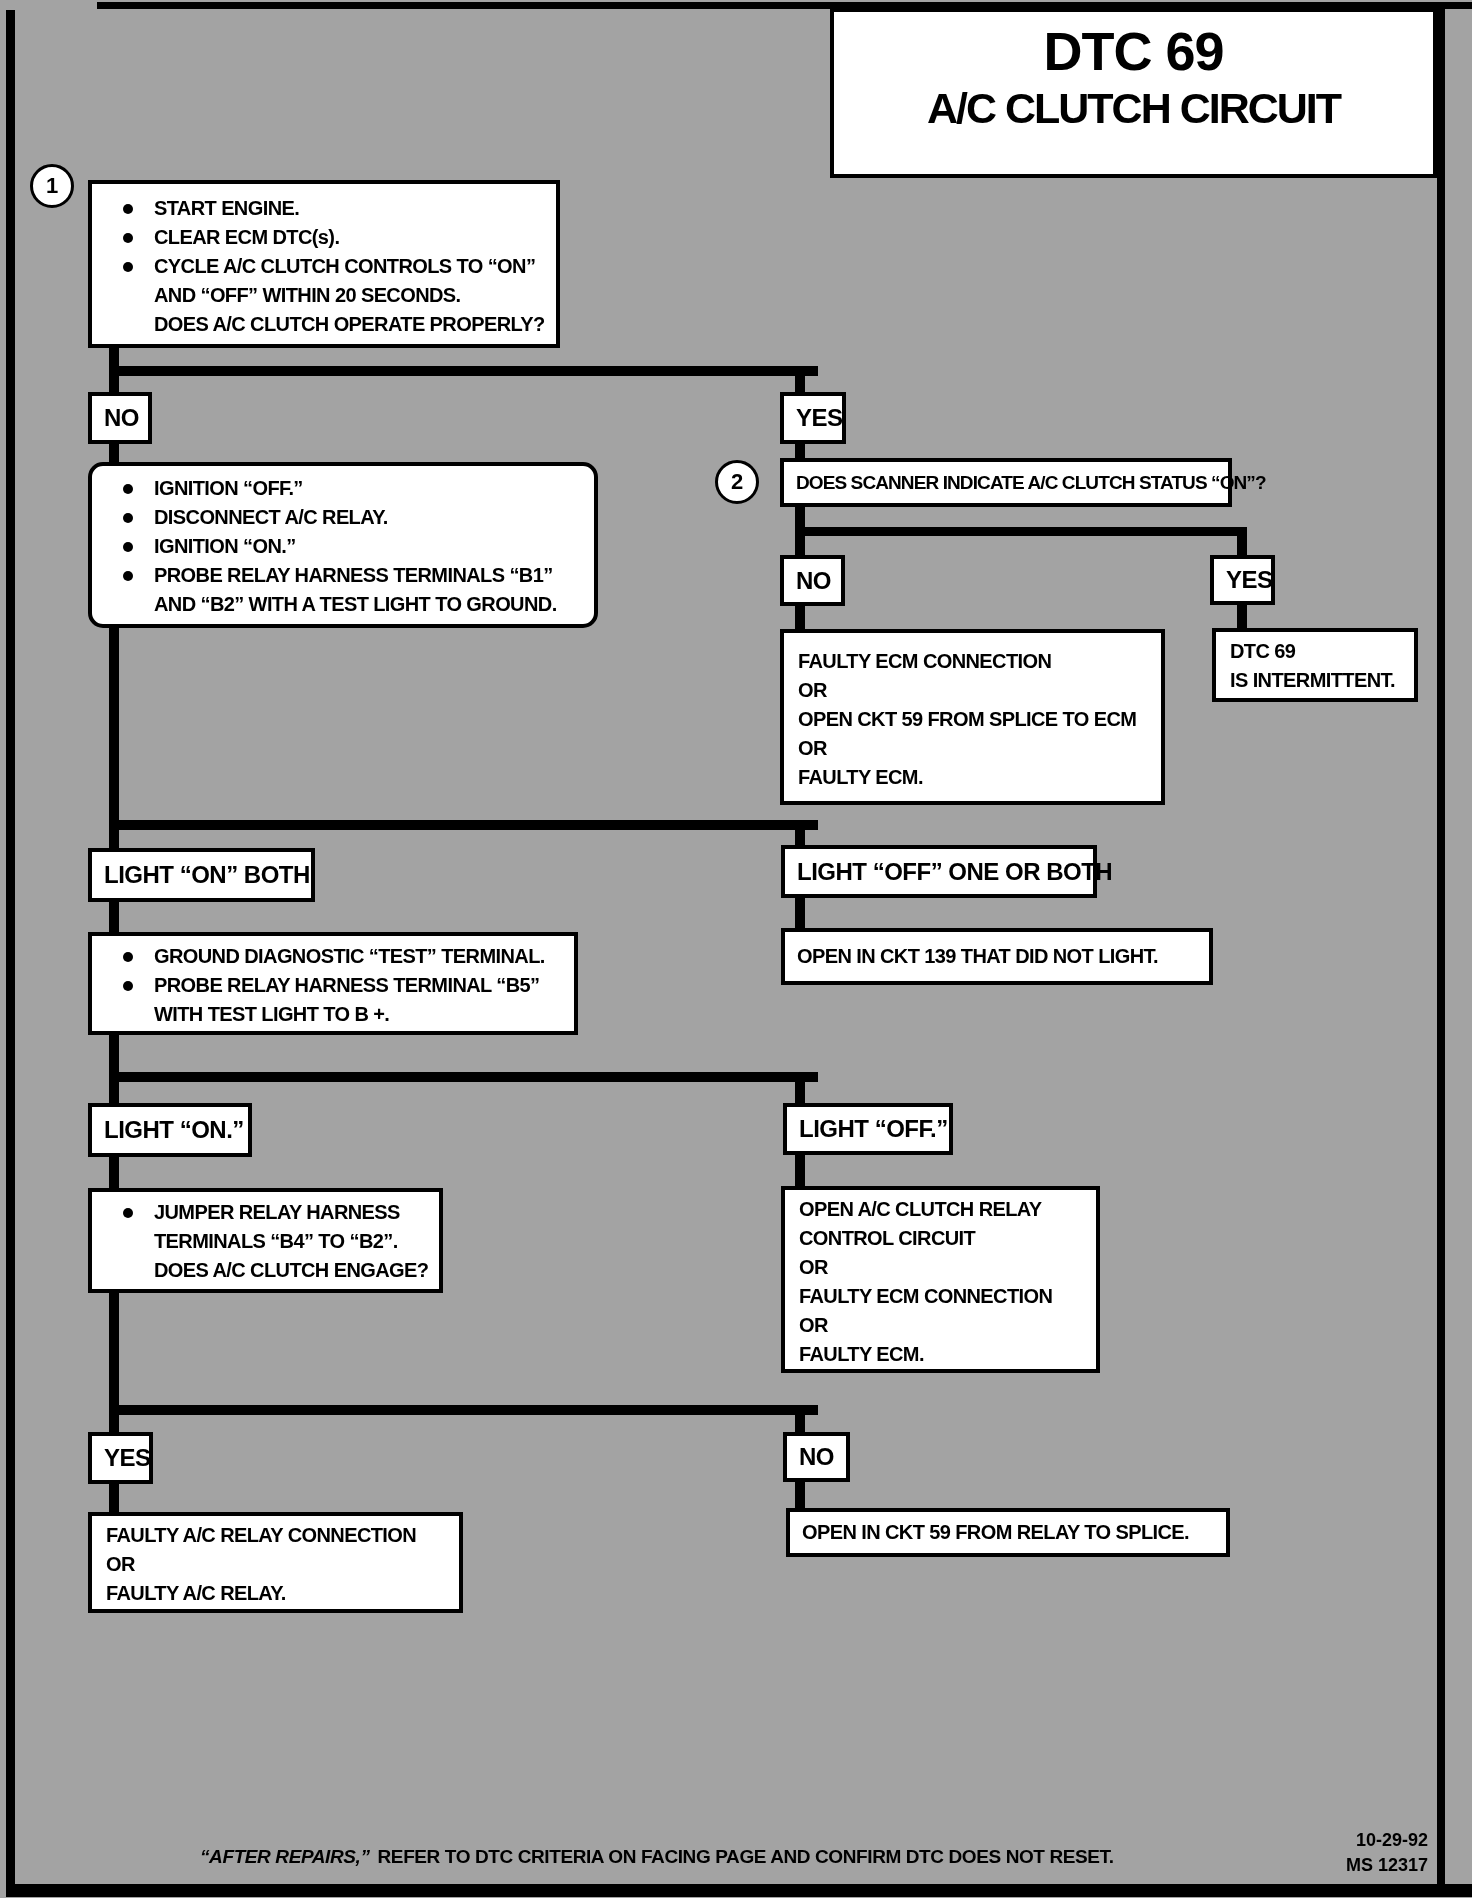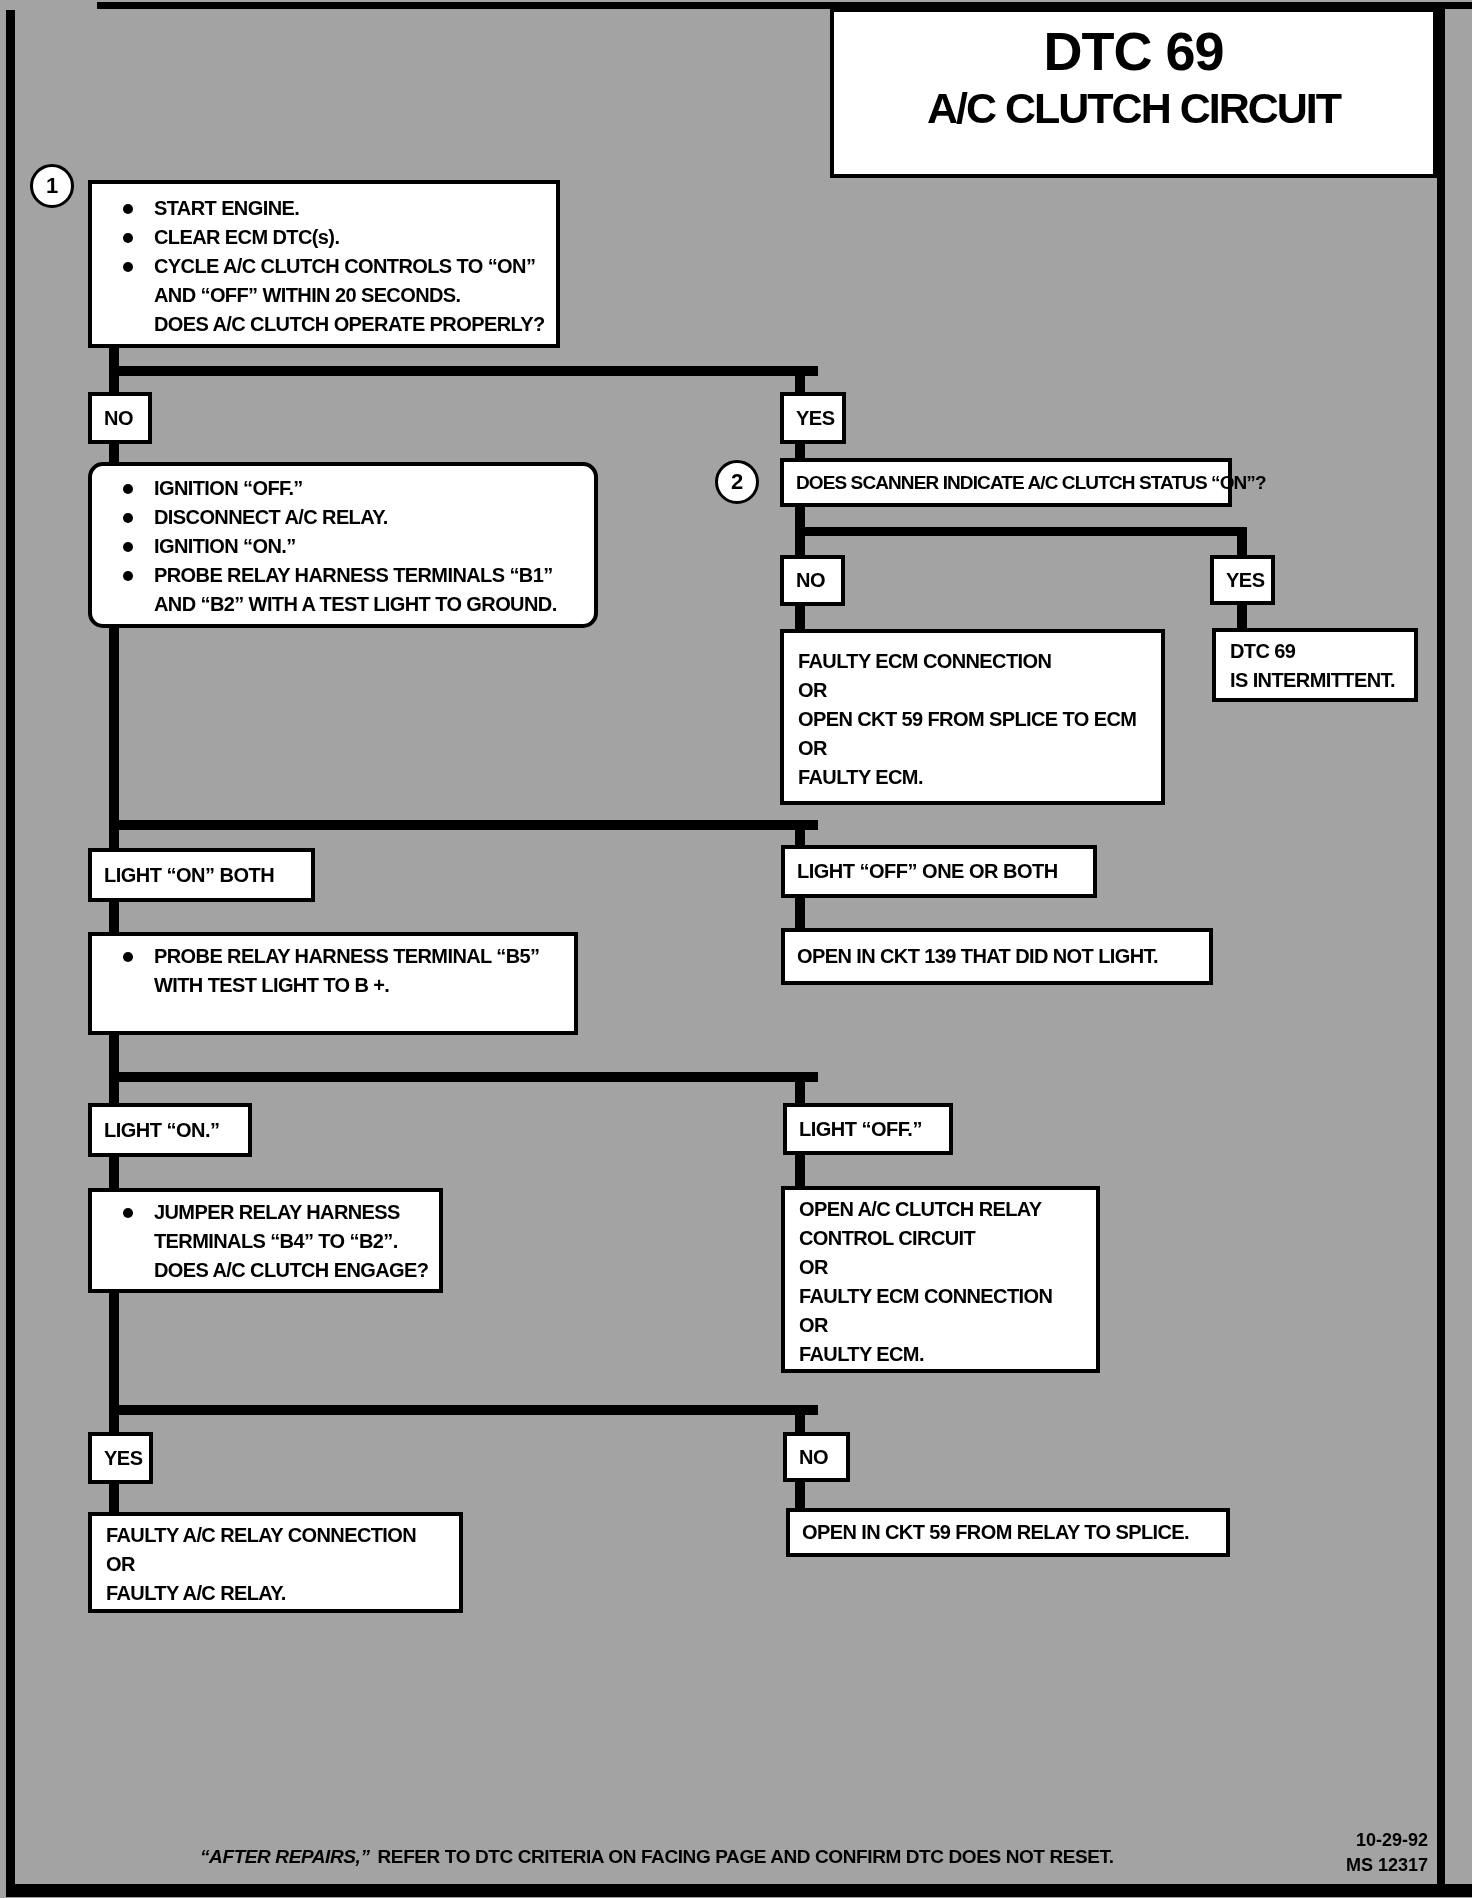--- a/index.html
+++ b/index.html
@@ -15,7 +15,7 @@
   .brow { position:relative; padding-left:48px; }
   .cont { padding-left:48px; }
   .dot { position:absolute; left:17px; top:10px; width:10px; height:10px; border-radius:50%; background:#000; }
-  .lblbox { display:flex; align-items:center; padding:0 12px; font-size:20px; font-weight:bold; letter-spacing:-0.5px; white-space:nowrap; }
+  .lblbox { display:flex; align-items:center; padding:0 12px; font-size:24px; font-weight:bold; letter-spacing:-0.5px; white-space:nowrap; }
   .cbox { display:flex; align-items:center; padding:8px 12px; font-size:20px; font-weight:bold; letter-spacing:-0.6px; white-space:nowrap; }
   .fs19 { font-size:19px; letter-spacing:-0.9px; }
   .vl { position:absolute; width:10px; background:#000; }

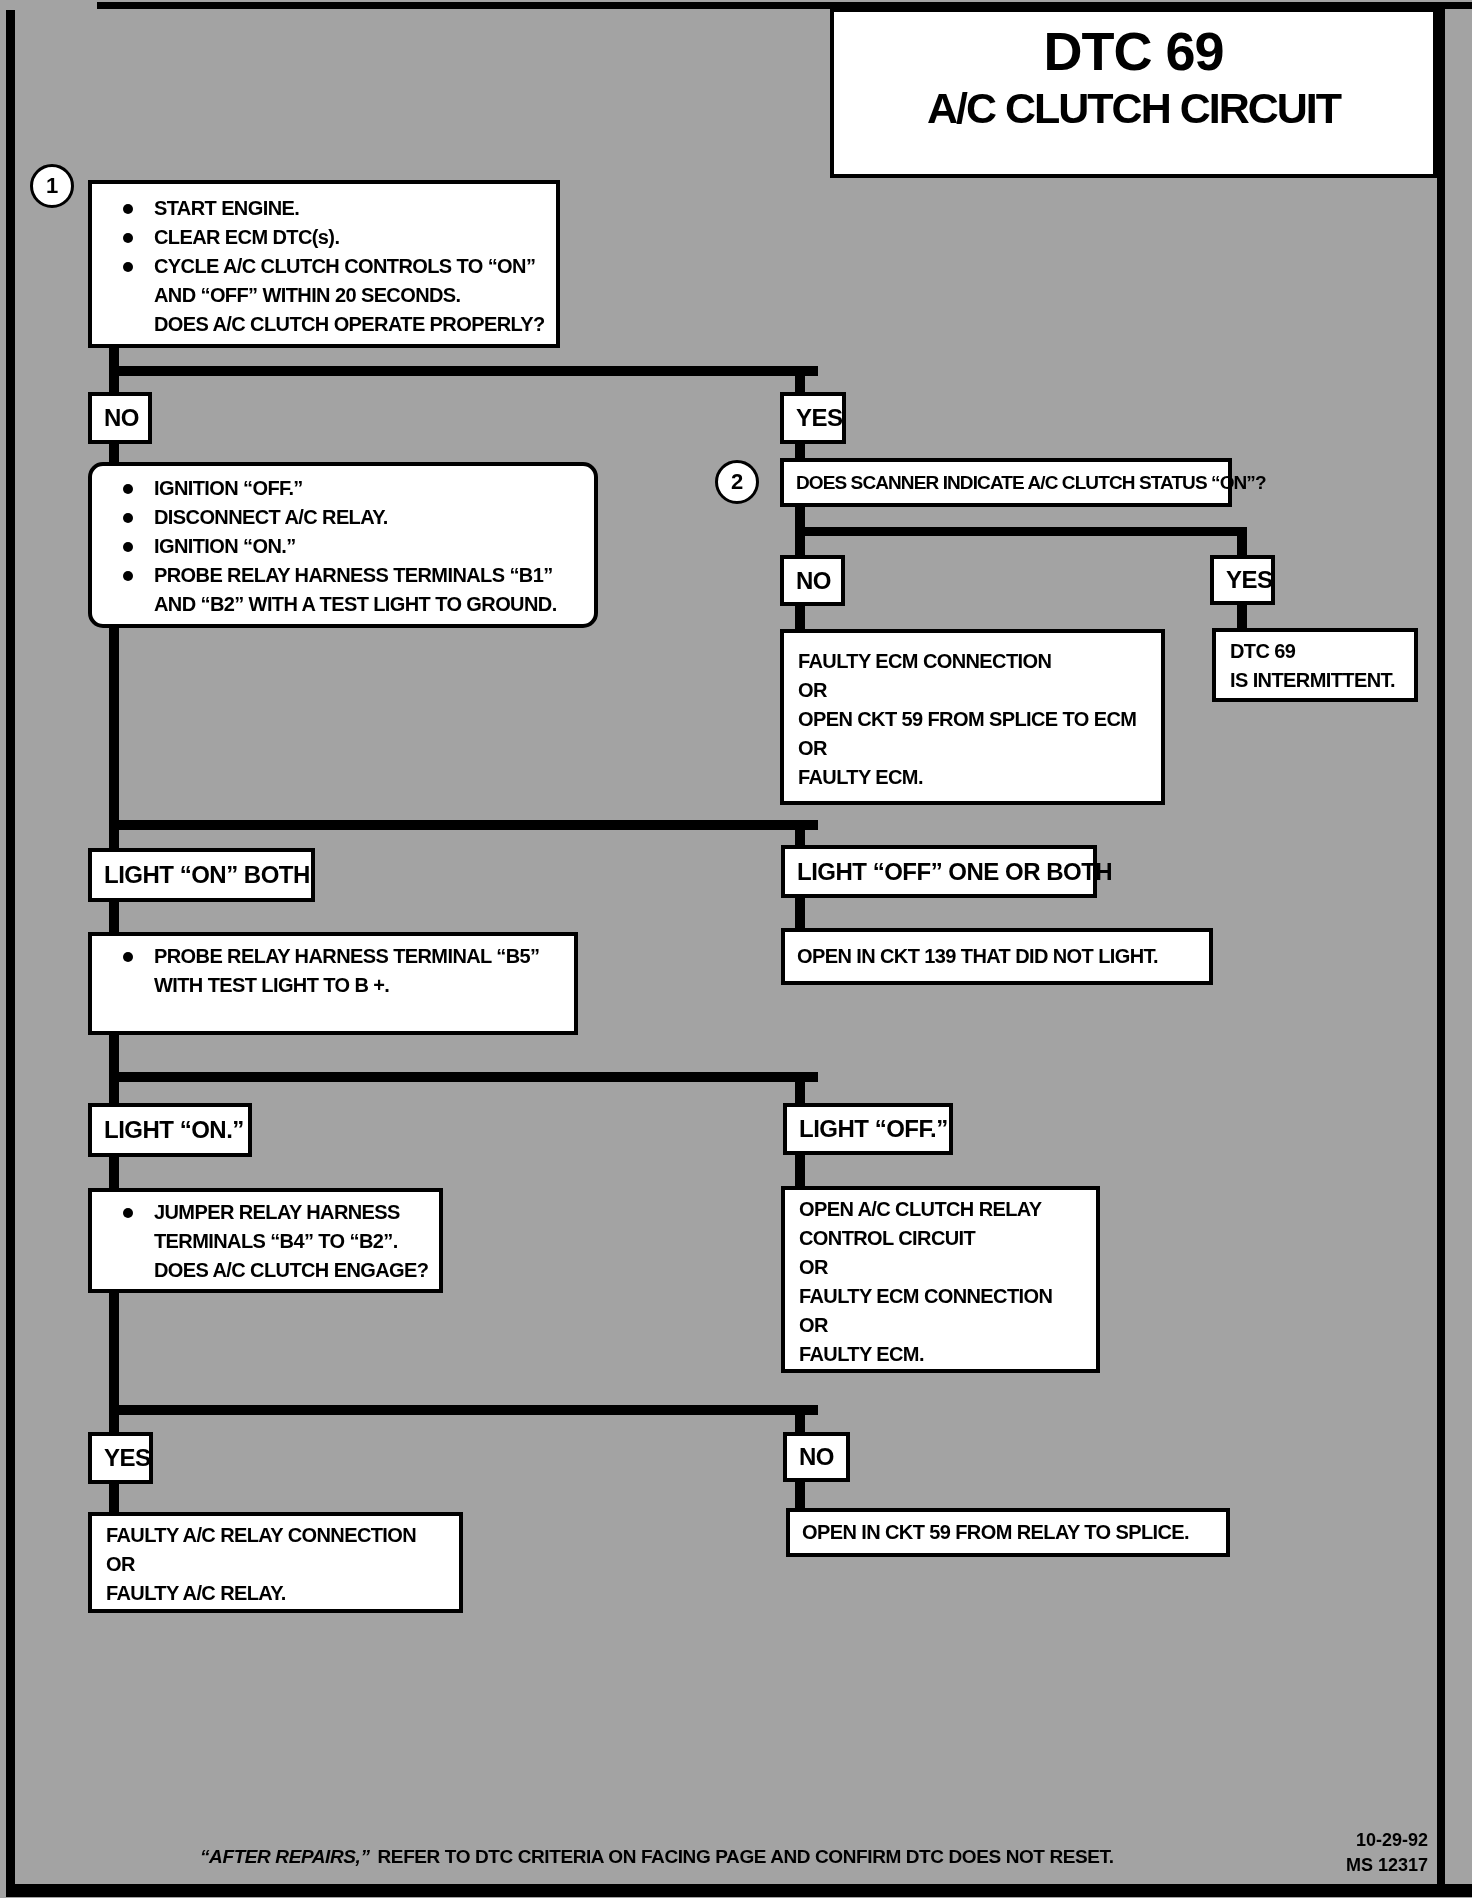--- a/index.html
+++ b/index.html
@@ -136,6 +136,7 @@
 
   <div class="fbox" style="left:88px;top:932px;width:490px;height:103px;">
     <div class="pad" style="padding-top:6px;">
+      <div class="line brow"><span class="dot"></span><span>GROUND DIAGNOSTIC “TEST” TERMINAL.</span></div>
       <div class="line brow"><span class="dot"></span><span>PROBE RELAY HARNESS TERMINAL “B5”</span></div>
       <div class="line cont">WITH TEST LIGHT TO B +.</div>
     </div>

